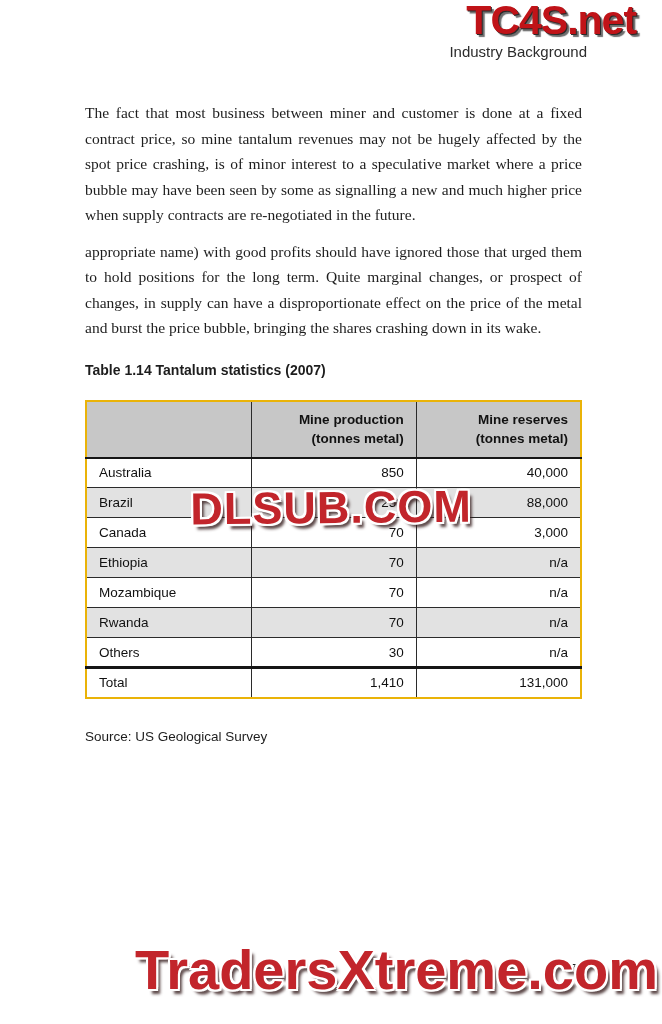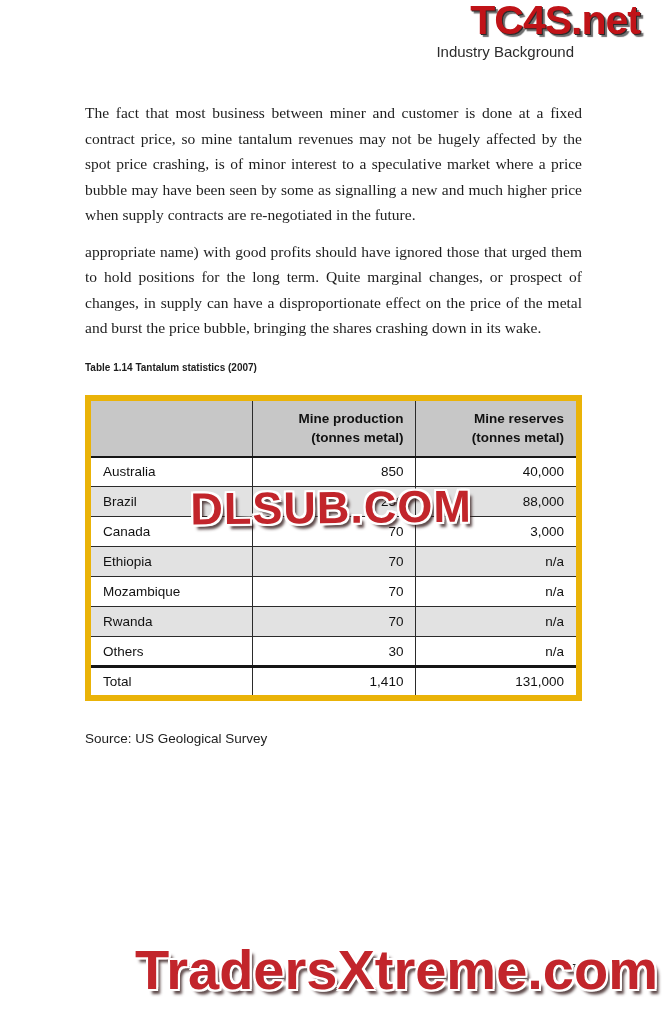--- a/index.html
+++ b/index.html
@@ -16,7 +16,7 @@
   }
 
   
-  .masthead { position: absolute; top: 0; right: 20px; text-align: right; }
+  .masthead { position: absolute; top: 0; right: 7px; text-align: center; }
   .logo {
     font-family: "Liberation Sans", sans-serif;
     font-weight: 900;

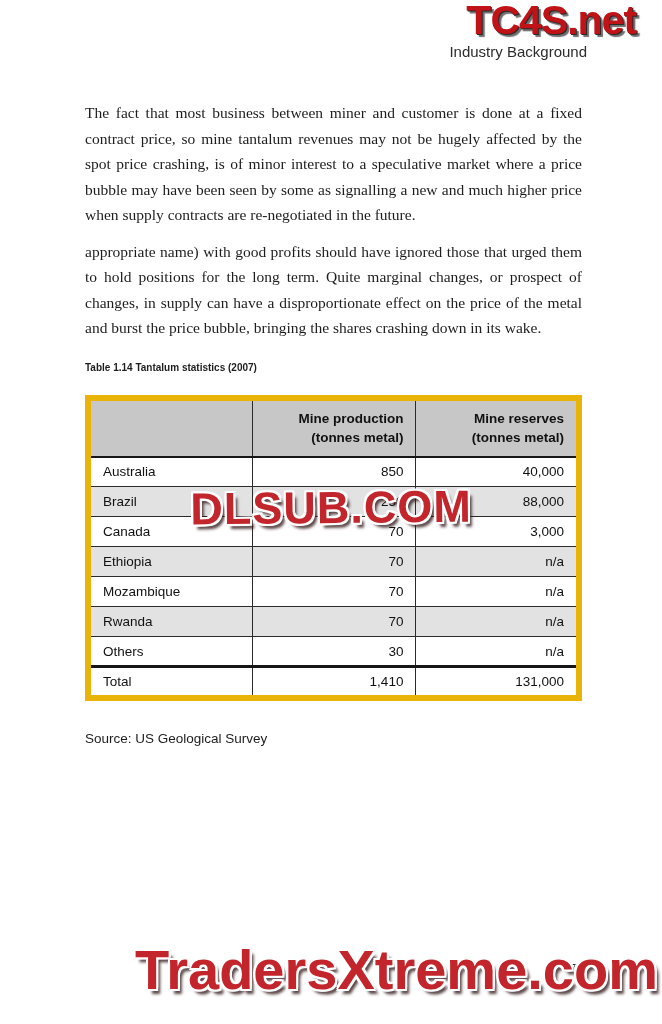--- a/index.html
+++ b/index.html
@@ -46,7 +46,7 @@
 
   .table-title {
     font-family: "Liberation Sans", sans-serif;
-    font-size: 10px;
+    font-size: 14px;
     font-weight: bold;
     margin-top: 21px;
     margin-bottom: 22px;

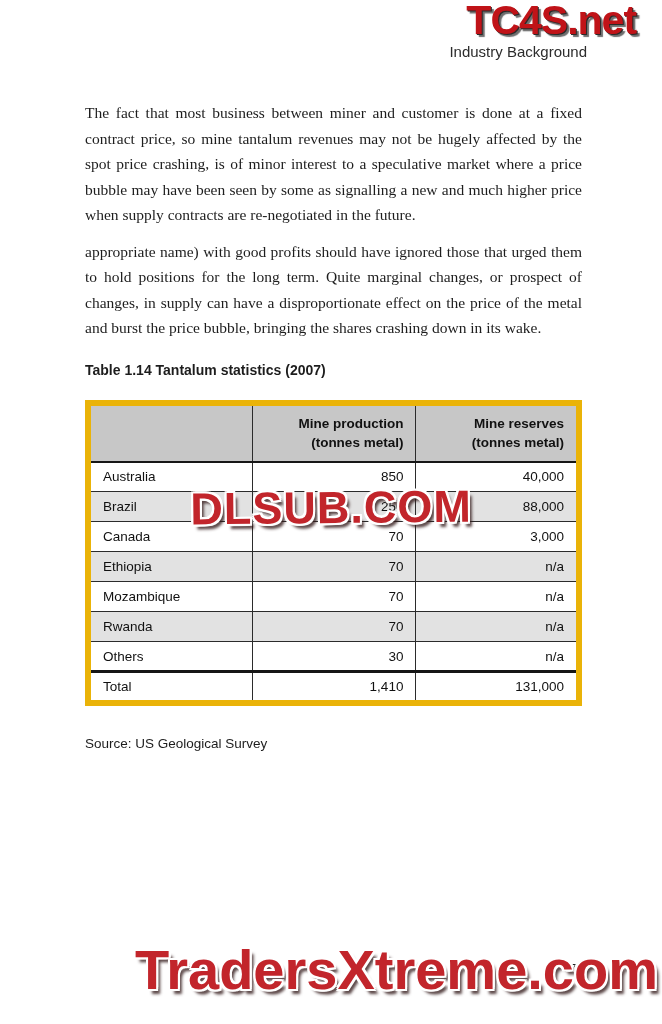--- a/index.html
+++ b/index.html
@@ -58,7 +58,7 @@
     font-family: "Liberation Sans", sans-serif;
     font-size: 13.5px;
     color: #111;
-    border: 6px solid #eab308;
+    border: 2px solid #eab308;
   }
   table.stats th, table.stats td {
     border: 1px solid #2b2b2b;

